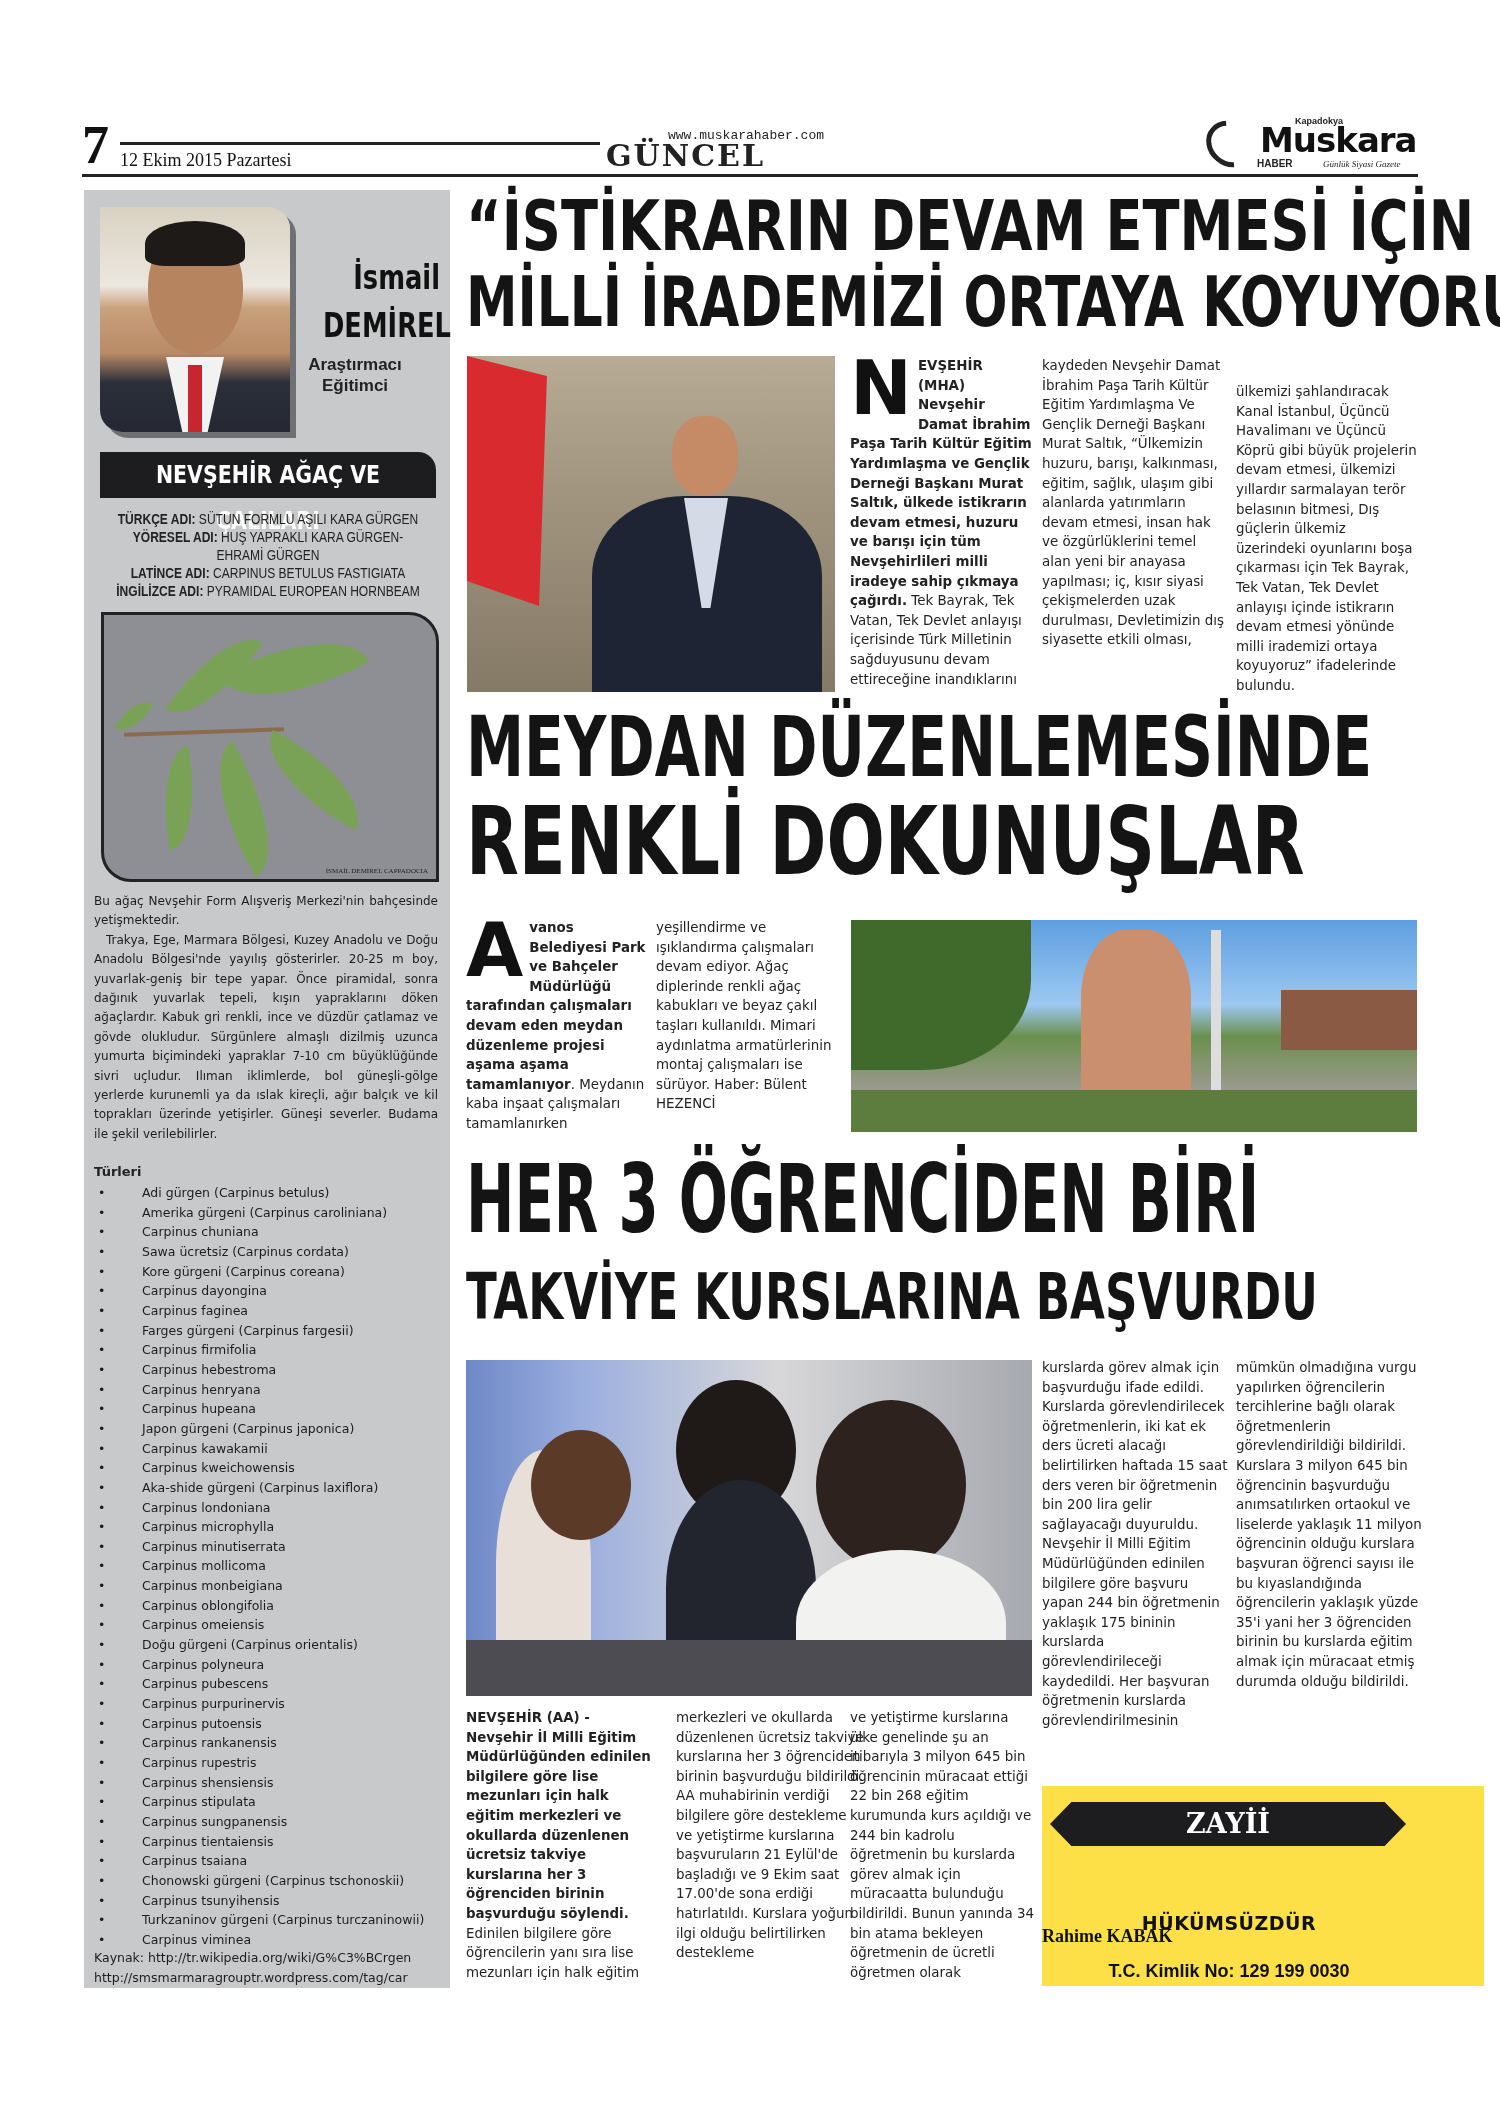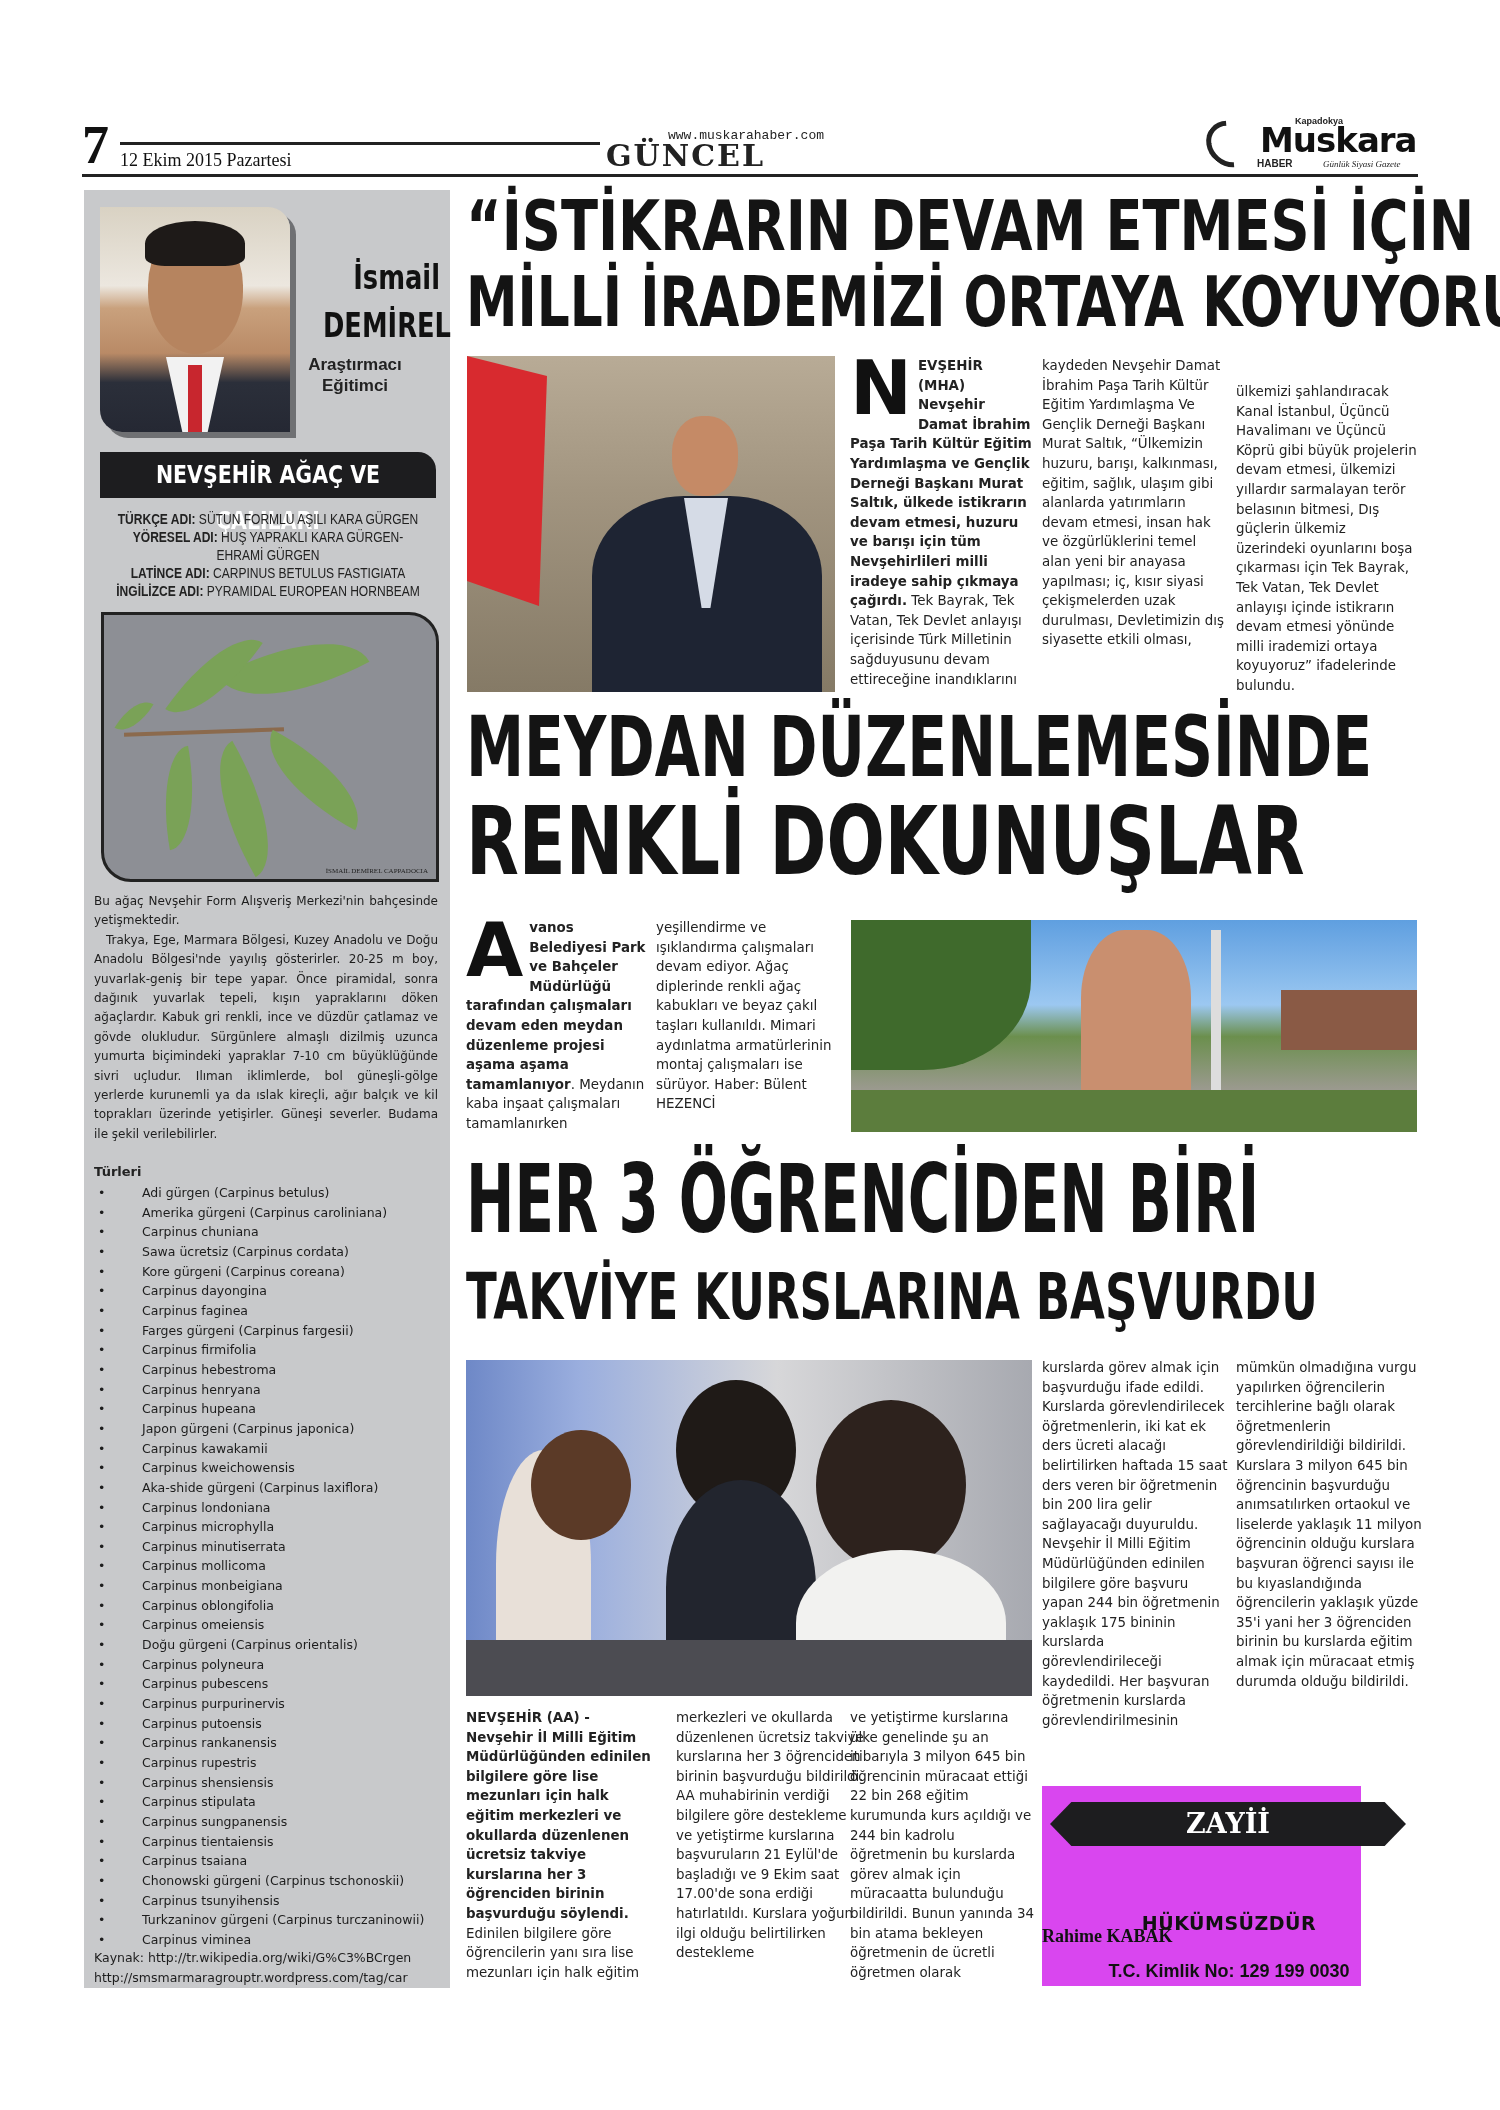--- a/index.html
+++ b/index.html
@@ -78,7 +78,7 @@
   .a3c4{left:1042px;top:1358px;width:186px;}
   .a3c5{left:1236px;top:1358px;width:186px;}
   
-  .zayii{left:1042px;top:1786px;width:319px;height:200px;background:#d946ef;}
+  .zayii{left:1042px;top:1786px;width:442px;height:200px;background:#fde047;}
   .zayii-banner{position:absolute;left:8px;top:16px;width:356px;height:44px;background:#1d1d1f;clip-path:polygon(0 50%,6% 0,94% 0,100% 50%,94% 100%,6% 100%);color:#fff;text-align:center;font-family:"DejaVu Serif",serif;font-weight:bold;font-size:27px;line-height:44px;}
   .zayii-body{position:absolute;left:10px;top:66px;width:354px;text-align:center;font-size:14px;line-height:19.5px;color:#222;}
   .zayii-strong{position:absolute;left:0;top:126px;width:374px;text-align:center;font-family:"DejaVu Sans",sans-serif;font-weight:bold;font-size:19px;color:#111;letter-spacing:0.5px;}

